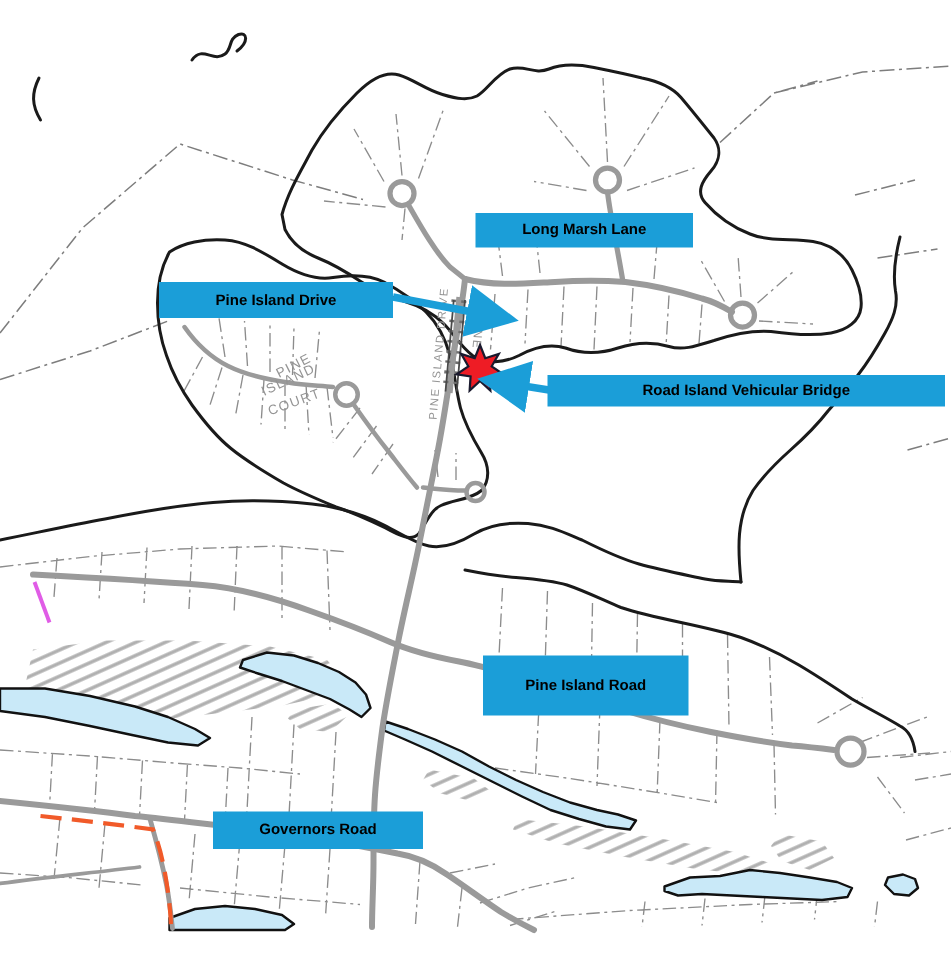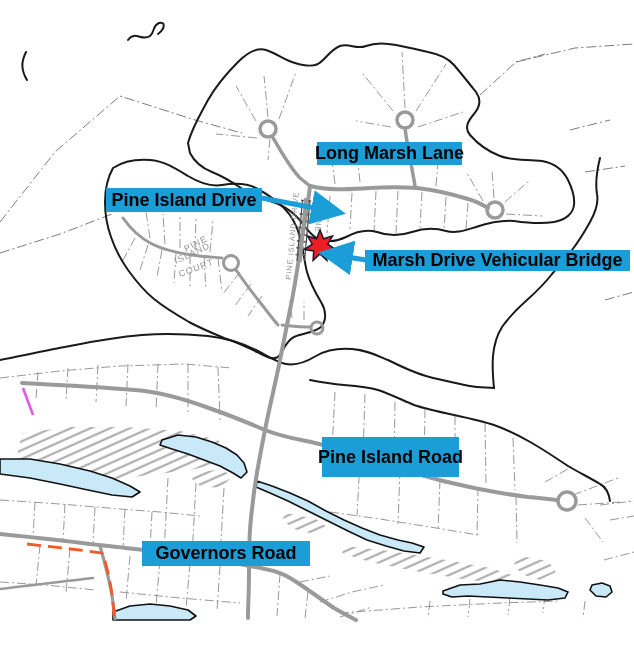--- a/index.html
+++ b/index.html
@@ -14,7 +14,7 @@
   .cds{fill:none;stroke:#9A9A9A;}
   .hatch{fill:url(#marshhatch);stroke:none;}
   .stext{fill:#949494;letter-spacing:1px;}
-  .callout{position:absolute;background:#1B9ED8;color:#000;font-weight:bold;font-size:18px;
+  .callout{position:absolute;background:#1B9ED8;color:#000;font-weight:bold;font-size:10px;
            display:flex;align-items:center;justify-content:center;white-space:nowrap;}
 </style>
 </head>

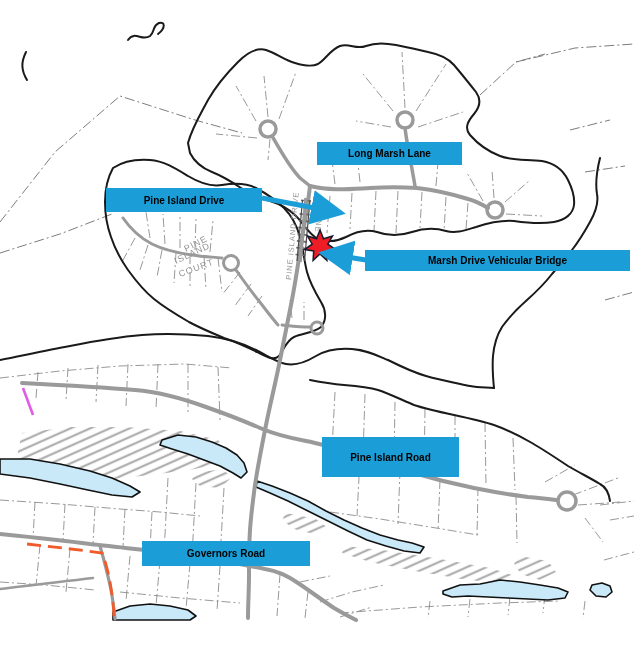--- a/index.html
+++ b/index.html
@@ -114,7 +114,7 @@
 
 <div class="callout" style="left:317px;top:142px;width:145px;height:23px;">Long Marsh Lane</div>
 <div class="callout" style="left:106px;top:188px;width:156px;height:24px;">Pine Island Drive</div>
-<div class="callout" style="left:365px;top:250px;width:265px;height:21px;">Marsh Drive Vehicular Bridge</div>
+<div class="callout" style="left:365px;top:250px;width:265px;height:21px;">Road Island Vehicular Bridge</div>
 <div class="callout" style="left:322px;top:437px;width:137px;height:40px;">Pine Island Road</div>
 <div class="callout" style="left:142px;top:541px;width:168px;height:25px;">Governors Road</div>
 </div>

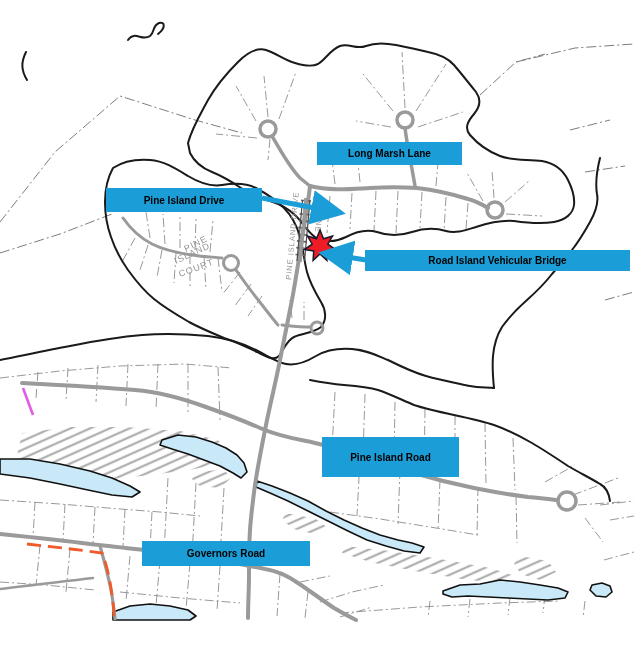--- a/index.html
+++ b/index.html
@@ -116,7 +116,7 @@
 <div class="callout" style="left:106px;top:188px;width:156px;height:24px;">Pine Island Drive</div>
 <div class="callout" style="left:365px;top:250px;width:265px;height:21px;">Road Island Vehicular Bridge</div>
 <div class="callout" style="left:322px;top:437px;width:137px;height:40px;">Pine Island Road</div>
-<div class="callout" style="left:142px;top:541px;width:168px;height:25px;">Governors Road</div>
+<div class="callout" style="left:142px;top:541px;width:140px;height:25px;">Governors Road</div>
 </div>
 
 </body></html>

